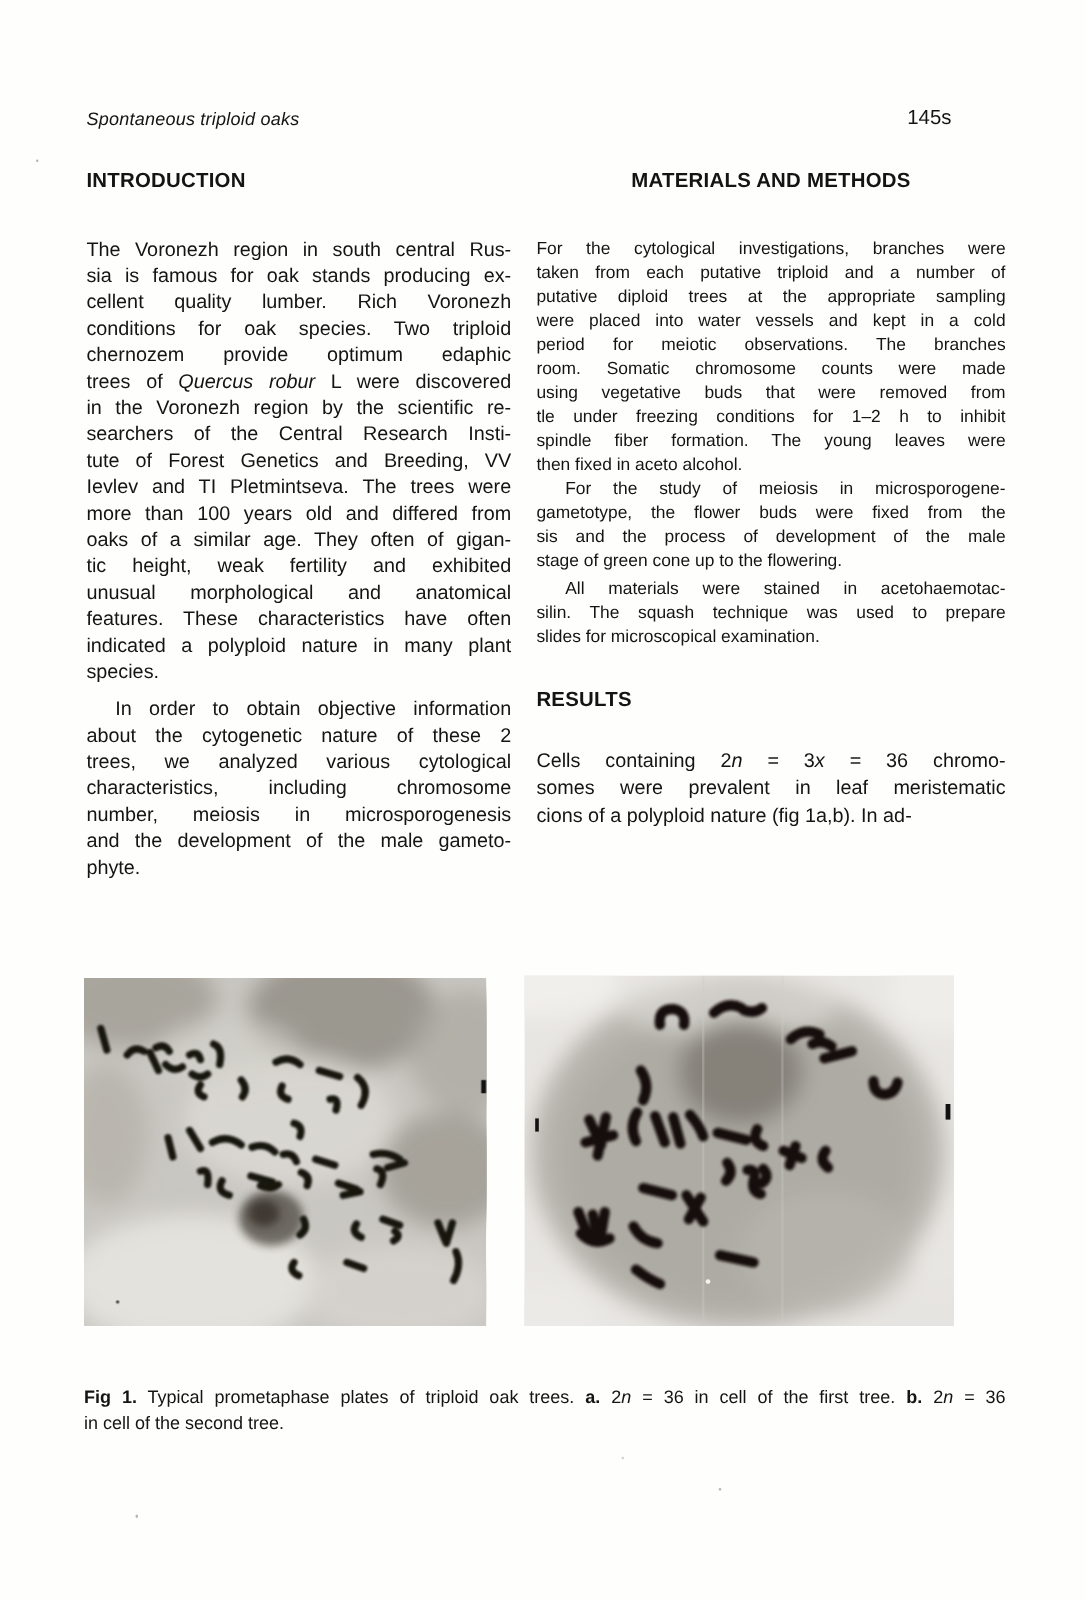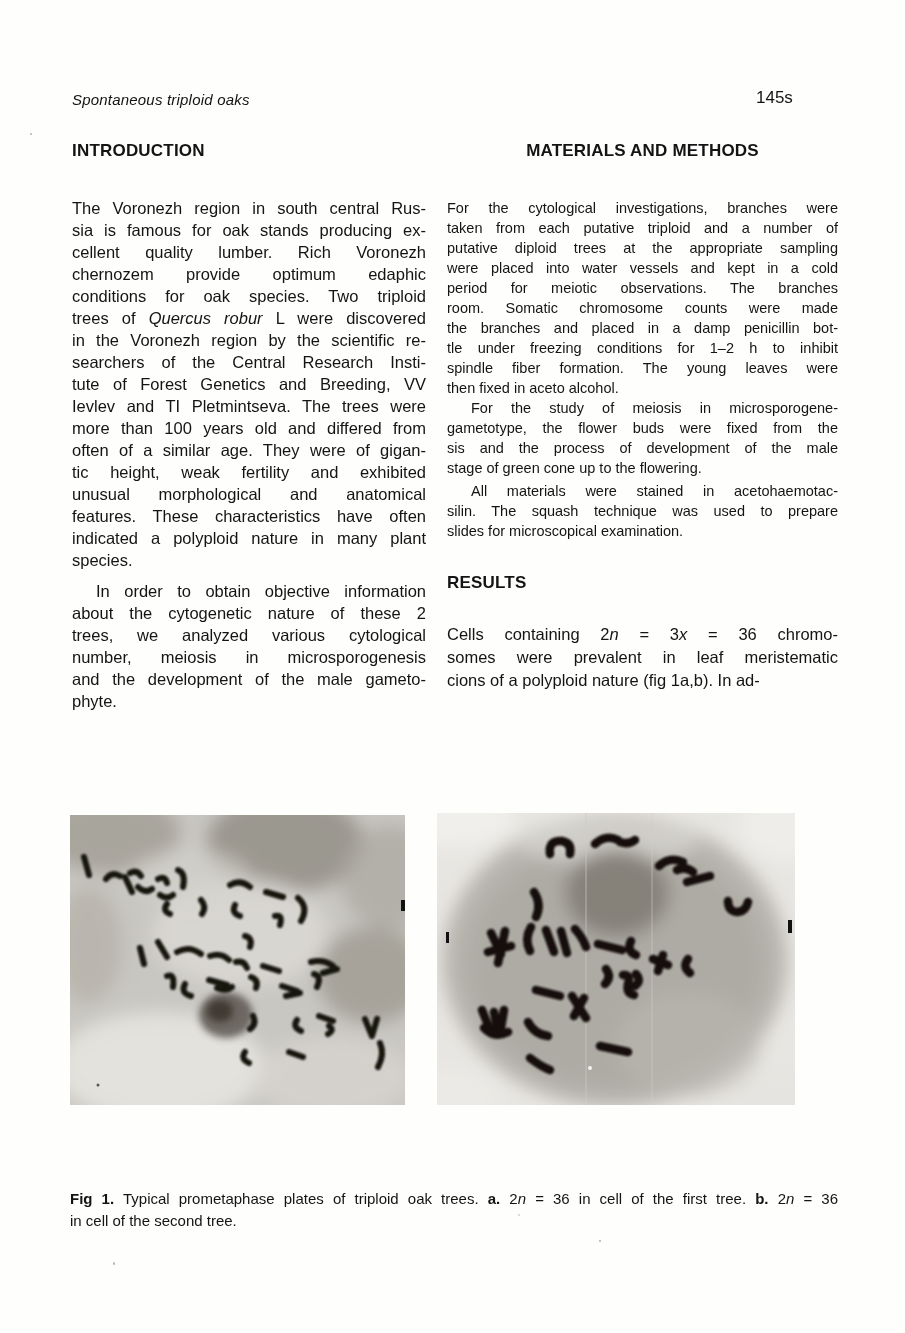--- a/index.html
+++ b/index.html
@@ -51,8 +51,8 @@
         <div class="tline"><span>The Voronezh region in south central Rus-</span></div>
         <div class="tline"><span>sia is famous for oak stands producing ex-</span></div>
         <div class="tline"><span>cellent quality lumber. Rich Voronezh</span></div>
+        <div class="tline"><span>conditions for oak species. Two triploid</span></div>
         <div class="tline"><span>chernozem provide optimum edaphic</span></div>
-        <div class="tline"><span>conditions for oak species. Two triploid</span></div>
         <div class="tline"><span>trees of </span><span class="it">Quercus robur</span><span> L were discovered</span></div>
         <div class="tline"><span>in the Voronezh region by the scientific re-</span></div>
         <div class="tline"><span>searchers of the Central Research Insti-</span></div>

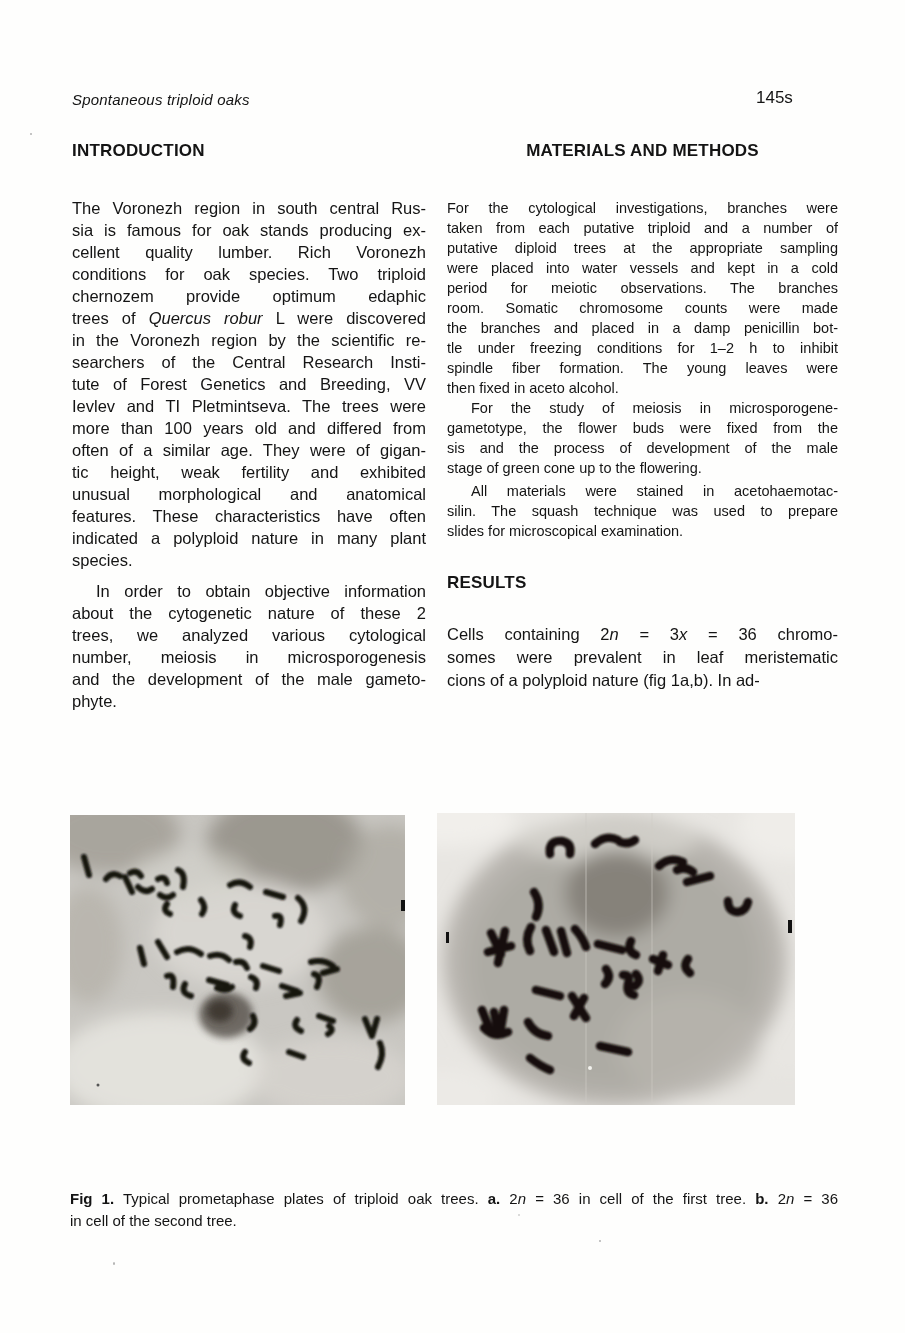--- a/index.html
+++ b/index.html
@@ -85,6 +85,7 @@
         <div class="tline"><span>were placed into water vessels and kept in a cold</span></div>
         <div class="tline"><span>period for meiotic observations. The branches</span></div>
         <div class="tline"><span>room. Somatic chromosome counts were made</span></div>
+        <div class="tline"><span>using vegetative buds that were removed from</span></div>
         <div class="tline"><span>the branches and placed in a damp penicillin bot-</span></div>
         <div class="tline"><span>tle under freezing conditions for 1–2 h to inhibit</span></div>
         <div class="tline"><span>spindle fiber formation. The young leaves were</span></div>

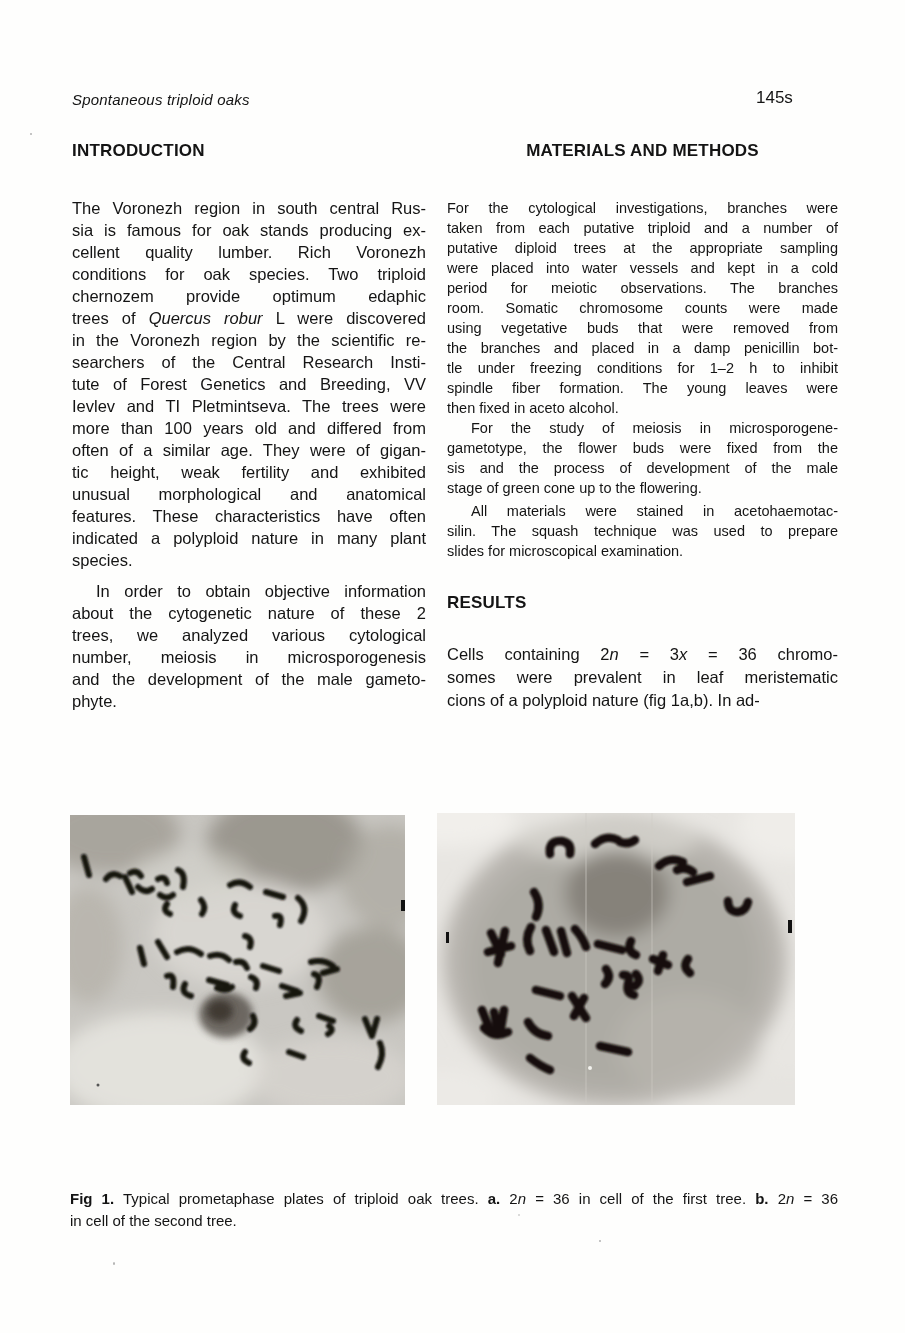--- a/index.html
+++ b/index.html
@@ -86,7 +86,6 @@
         <div class="tline"><span>period for meiotic observations. The branches</span></div>
         <div class="tline"><span>room. Somatic chromosome counts were made</span></div>
         <div class="tline"><span>using vegetative buds that were removed from</span></div>
-        <div class="tline"><span>the branches and placed in a damp penicillin bot-</span></div>
         <div class="tline"><span>tle under freezing conditions for 1–2 h to inhibit</span></div>
         <div class="tline"><span>spindle fiber formation. The young leaves were</span></div>
         <div class="tline tlast"><span>then fixed in aceto alcohol.</span></div>

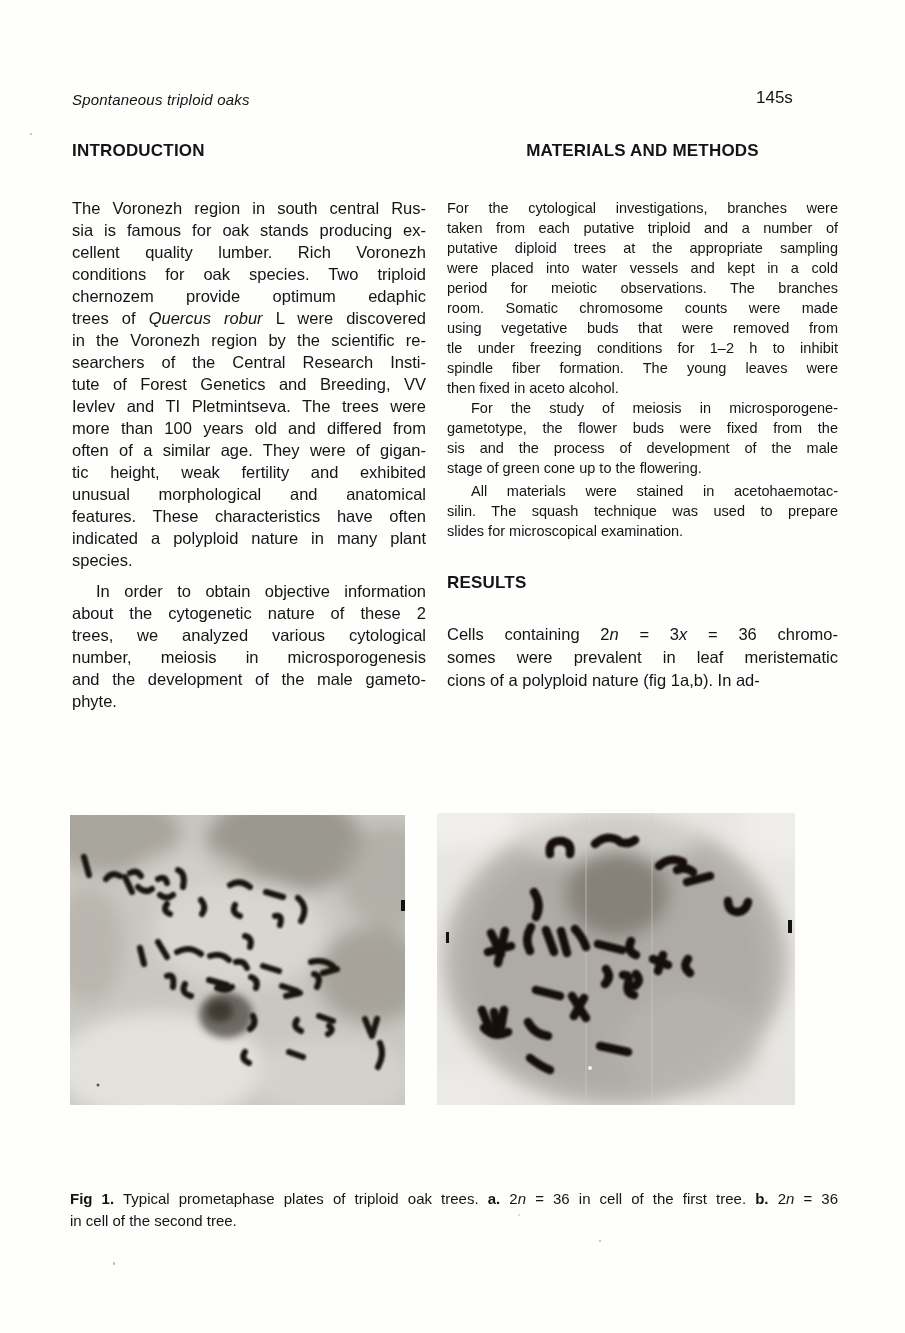--- a/index.html
+++ b/index.html
@@ -59,7 +59,7 @@
         <div class="tline"><span>tute of Forest Genetics and Breeding, VV</span></div>
         <div class="tline"><span>Ievlev and TI Pletmintseva. The trees were</span></div>
         <div class="tline"><span>more than 100 years old and differed from</span></div>
-        <div class="tline"><span>often of a similar age. They were of gigan-</span></div>
+        <div class="tline"><span>oaks of a similar age. They often of gigan-</span></div>
         <div class="tline"><span>tic height, weak fertility and exhibited</span></div>
         <div class="tline"><span>unusual morphological and anatomical</span></div>
         <div class="tline"><span>features. These characteristics have often</span></div>

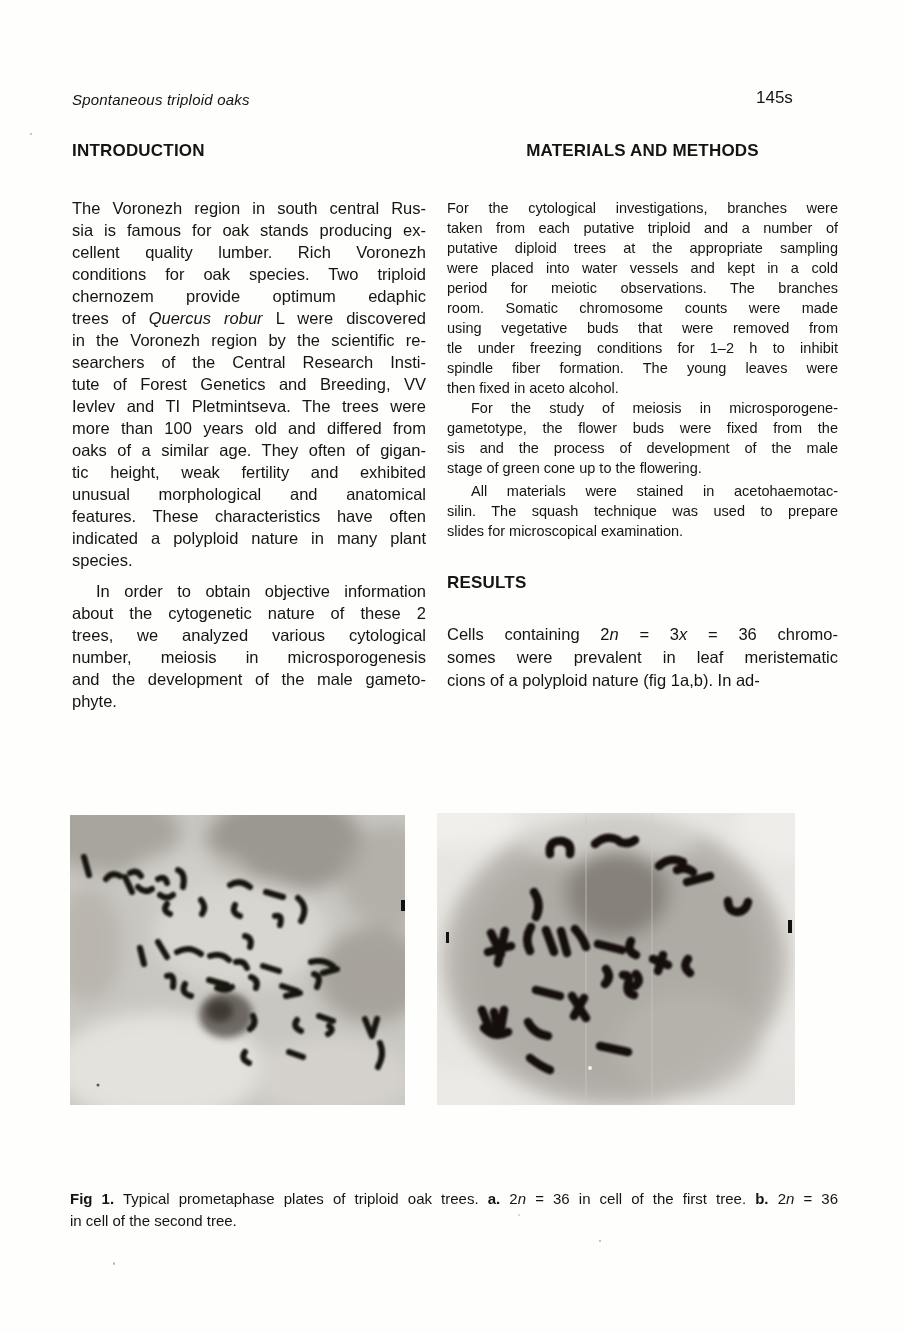--- a/index.html
+++ b/index.html
@@ -70,6 +70,7 @@
         <div class="tline"><span>In order to obtain objective information</span></div>
         <div class="tline"><span>about the cytogenetic nature of these 2</span></div>
         <div class="tline"><span>trees, we analyzed various cytological</span></div>
+        <div class="tline"><span>characteristics, including chromosome</span></div>
         <div class="tline"><span>number, meiosis in microsporogenesis</span></div>
         <div class="tline"><span>and the development of the male gameto-</span></div>
         <div class="tline tlast"><span>phyte.</span></div>

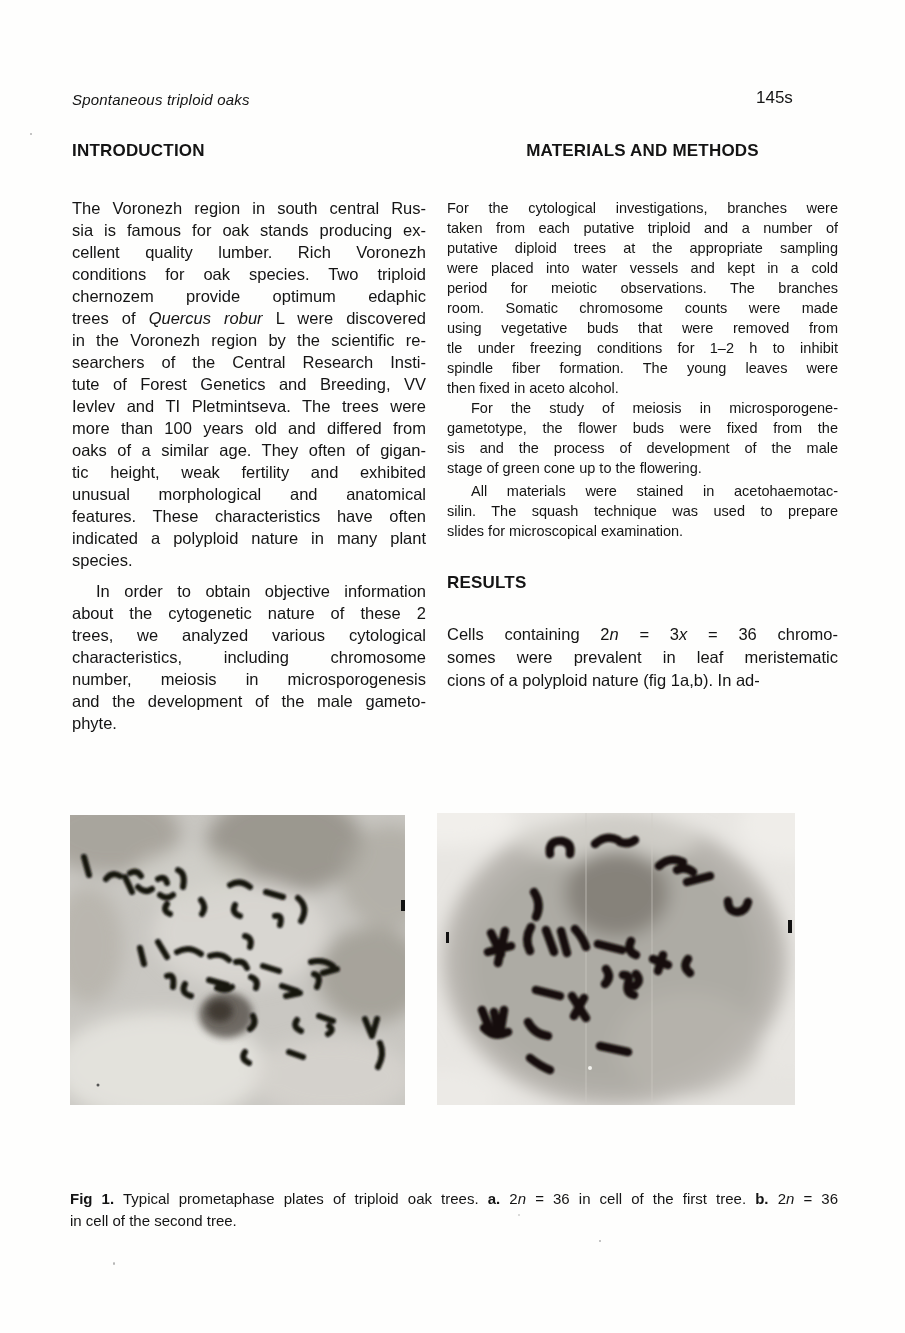--- a/index.html
+++ b/index.html
@@ -30,7 +30,7 @@
   .figure-panel { position:absolute; line-height:0; }
   .panel-a { left:70px; top:815px; }
   .panel-b { left:437px; top:813px; }
-  .fig-caption { position:absolute; left:70px; top:1188px; width:768px; font-size:15px; line-height:22px; }
+  .fig-caption { position:absolute; left:70px; top:1154px; width:768px; font-size:15px; line-height:22px; }
   .speck { position:absolute; width:2px; height:2px; border-radius:50%; background:#8a8a8a; opacity:.65; }
   .speck.s1 { left:30px;  top:133px; }
   .speck.s2 { left:113px; top:1262px; width:2px; height:3px; }

